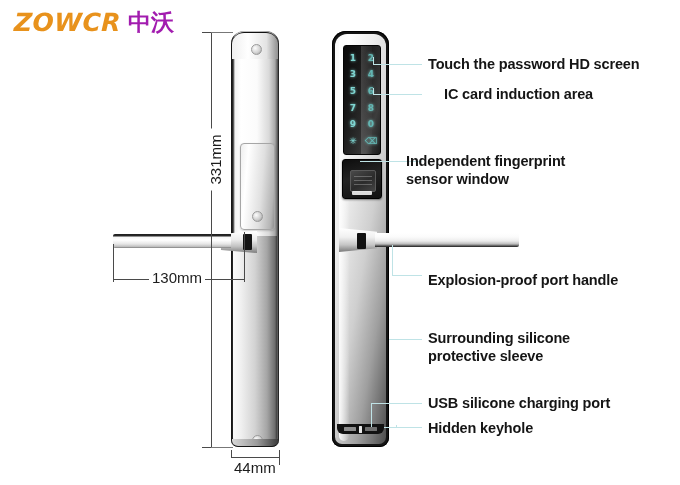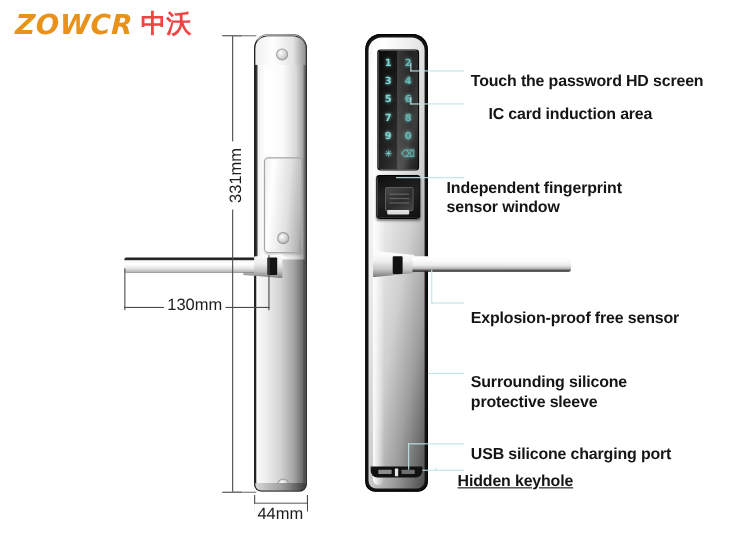--- a/index.html
+++ b/index.html
@@ -39,7 +39,7 @@
     font-family: "DejaVu Sans", sans-serif;
     font-size: 23px;
     font-weight: 700;
-    color: #ef4444;
+    color: #a21caf;
     line-height: 1;
   }
 

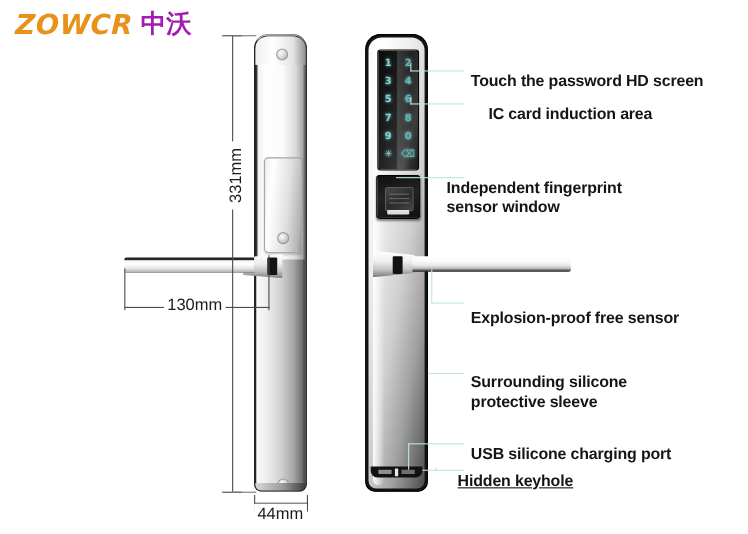--- a/index.html
+++ b/index.html
@@ -81,7 +81,6 @@
     line-height: 1.22;
     white-space: pre-line;
     letter-spacing: -0.15px;
-    margin-top: 10px;
   }
 
   

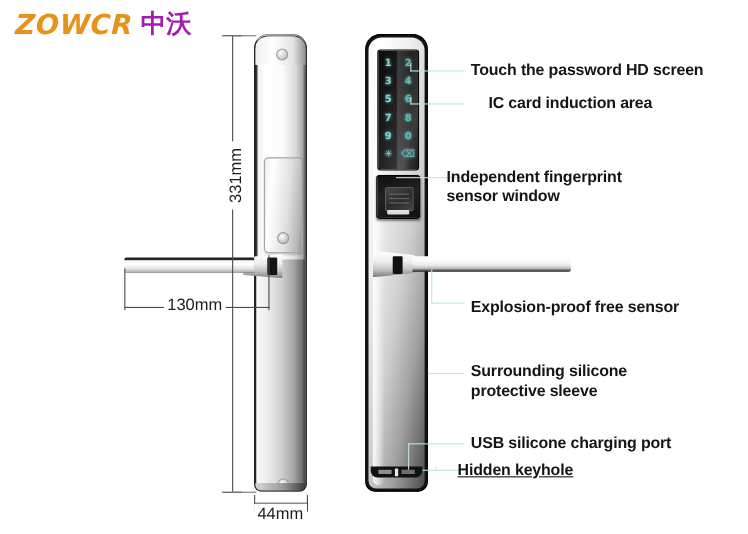--- a/index.html
+++ b/index.html
@@ -466,7 +466,7 @@
 
 <div class="leader v" style="left:392px; top:245px; height:31px;"></div>
 <div class="leader h" style="left:392px; top:275px; width:30px;"></div>
-<div class="callout" style="left:428px; top:272px;">Explosion-proof free sensor</div>
+<div class="callout" style="left:428px; top:272px;">Explosion-proof port handle</div>
 
 <div class="leader h" style="left:389px; top:339px; width:33px;"></div>
 <div class="callout" style="left:428px; top:330px;">Surrounding silicone

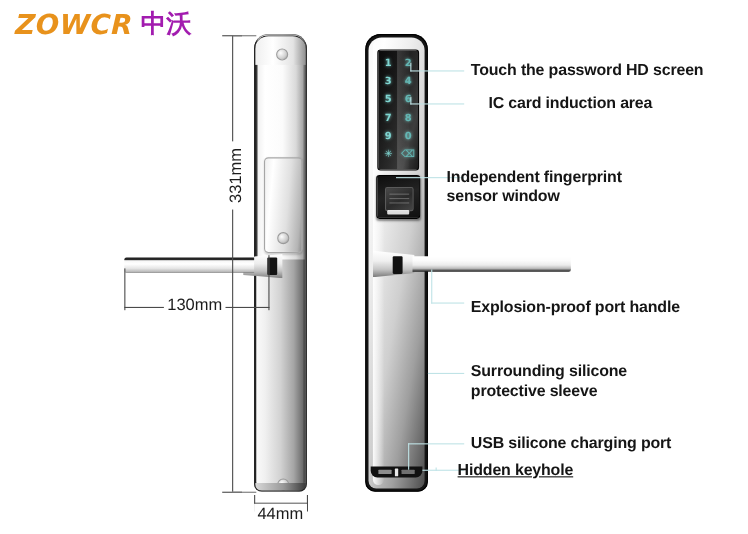--- a/index.html
+++ b/index.html
@@ -478,6 +478,6 @@
 
 <div class="leader v" style="left:396px; top:425px; height:3px;"></div>
 <div class="leader h" style="left:384px; top:427px; width:38px;"></div>
-<div class="callout" style="left:416px; top:420px;text-decoration:underline;">Hidden keyhole</div>
+<div class="callout" style="left:428px; top:420px;">Hidden keyhole</div>
 
 </body></html>

